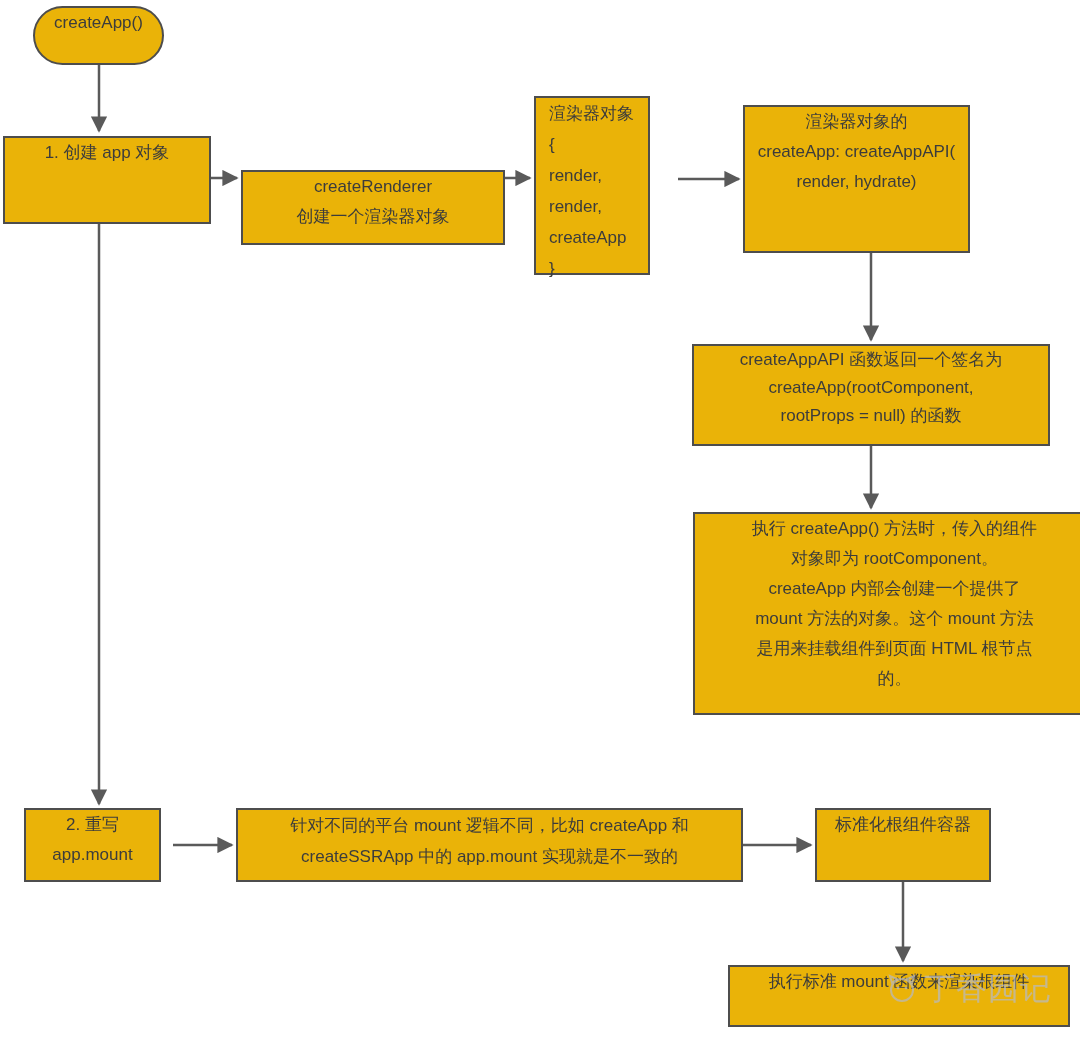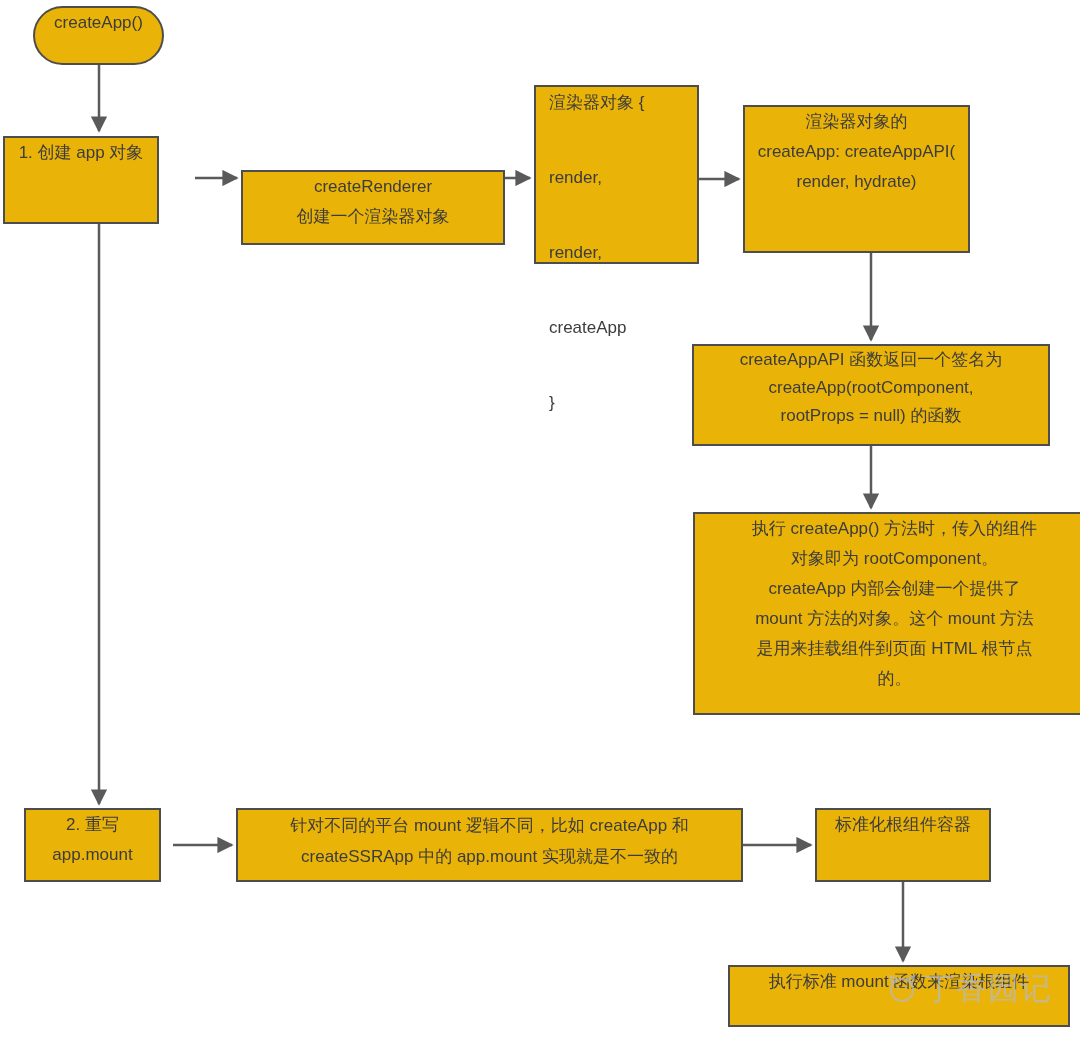--- a/index.html
+++ b/index.html
@@ -103,7 +103,7 @@
     <div>创建一个渲染器对象</div>
   </div>
 
-  <div class="node left-align lh31" style="left:534px; top:85px; width:165px; height:179px;gap:44px;">
+  <div class="node left-align lh31" style="left:534px; top:96px; width:116px; height:179px;">
     <div>渲染器对象 {</div>
     <div>render,</div>
     <div>render,</div>

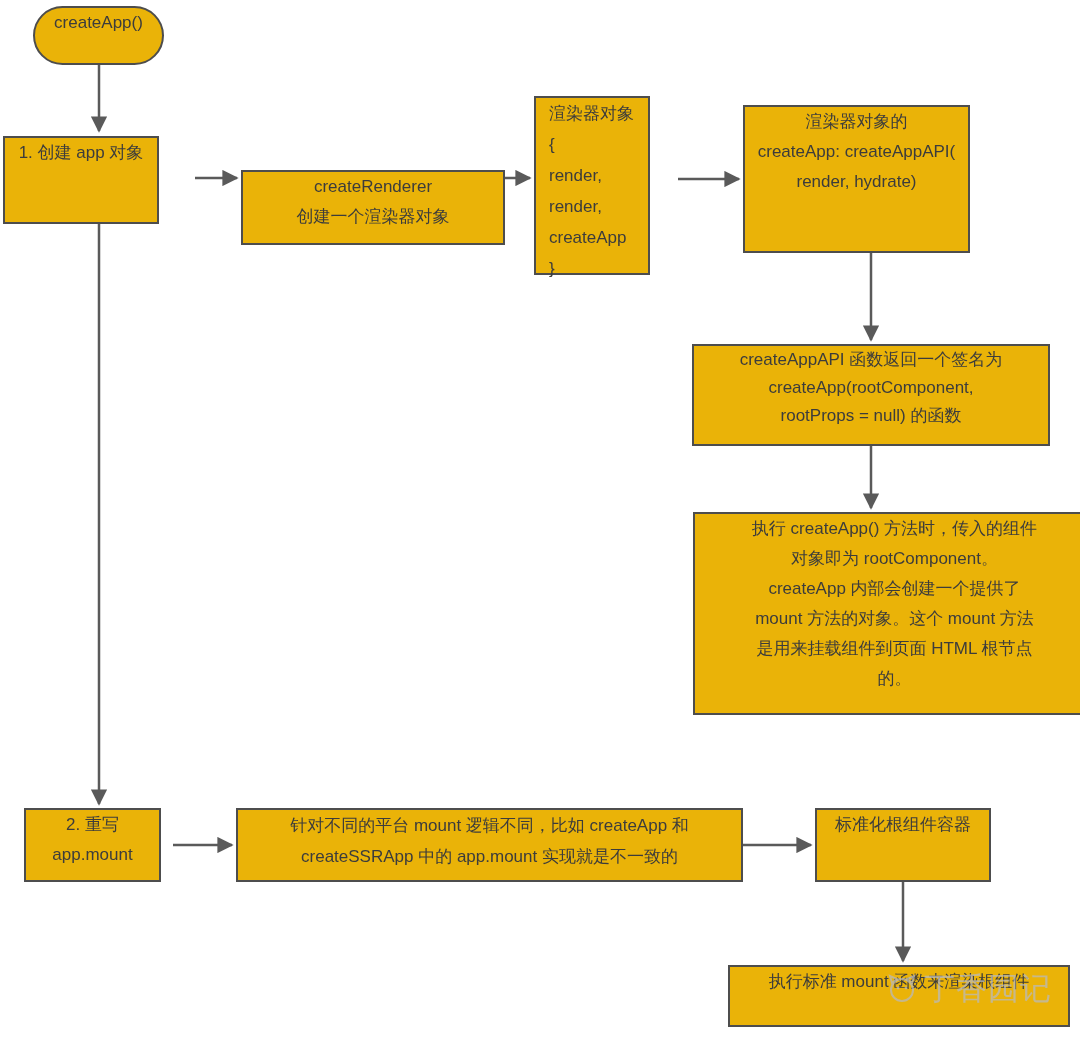--- a/index.html
+++ b/index.html
@@ -94,7 +94,7 @@
     <div>createApp()</div>
   </div>
 
-  <div class="node" style="left:3px; top:136px; width:156px; height:88px;">
+  <div class="node" style="left:3px; top:136px; width:208px; height:88px;">
     <div>1. 创建 app 对象</div>
   </div>
 

